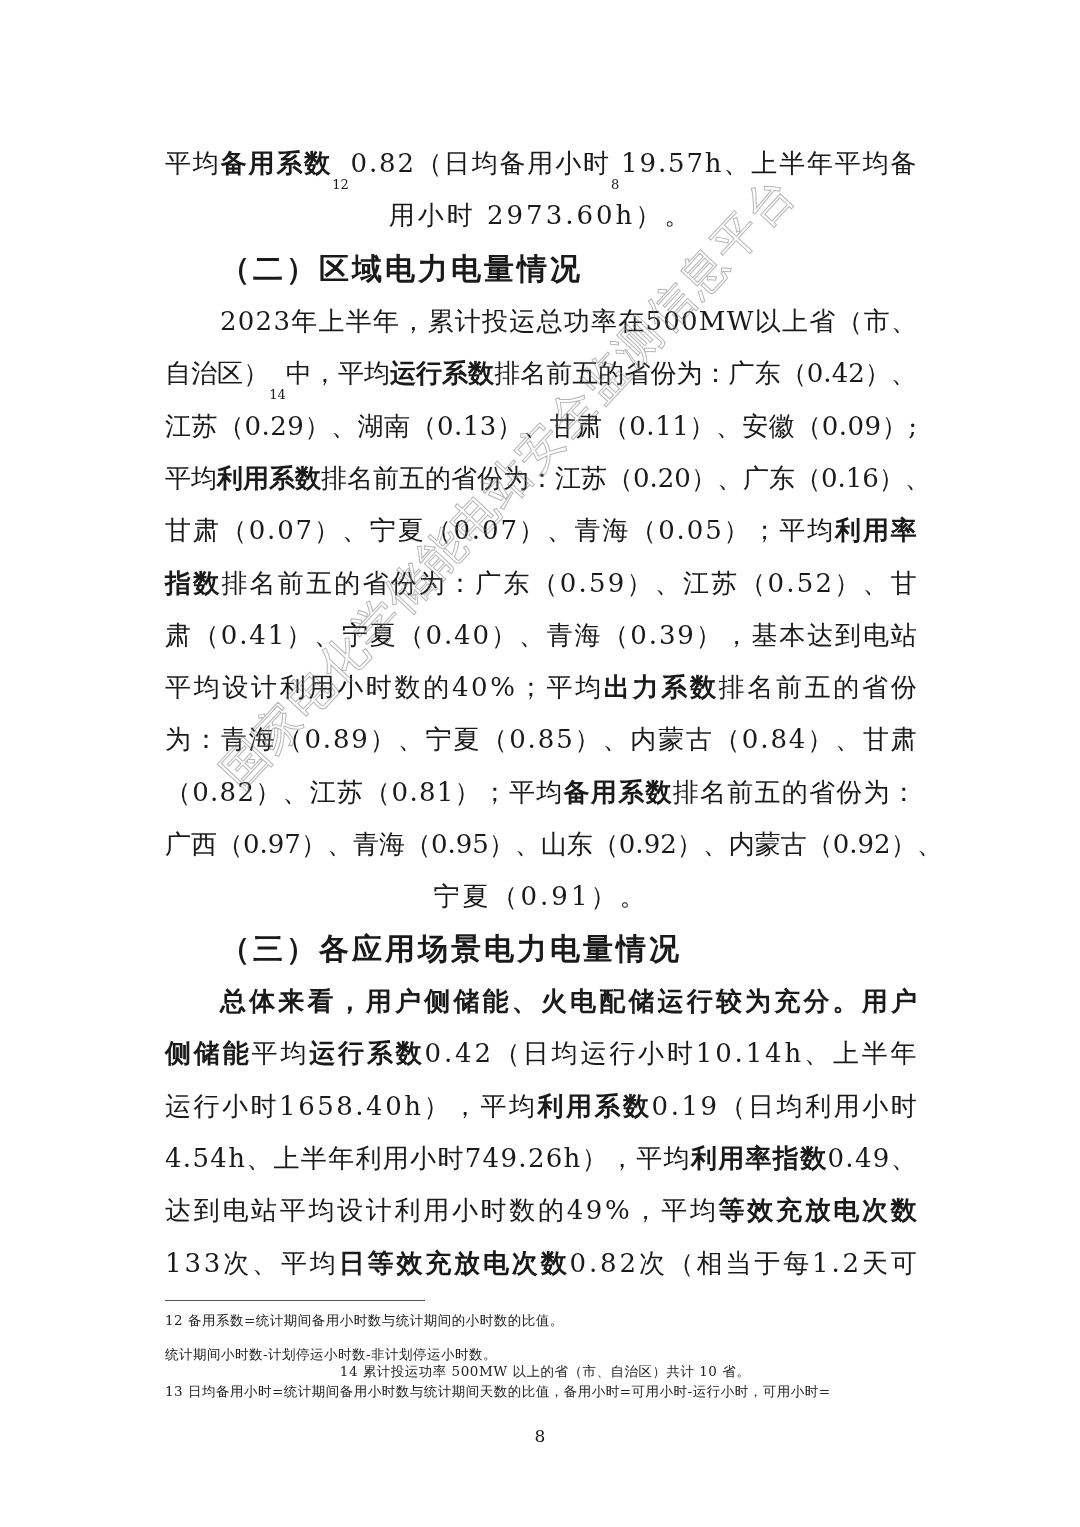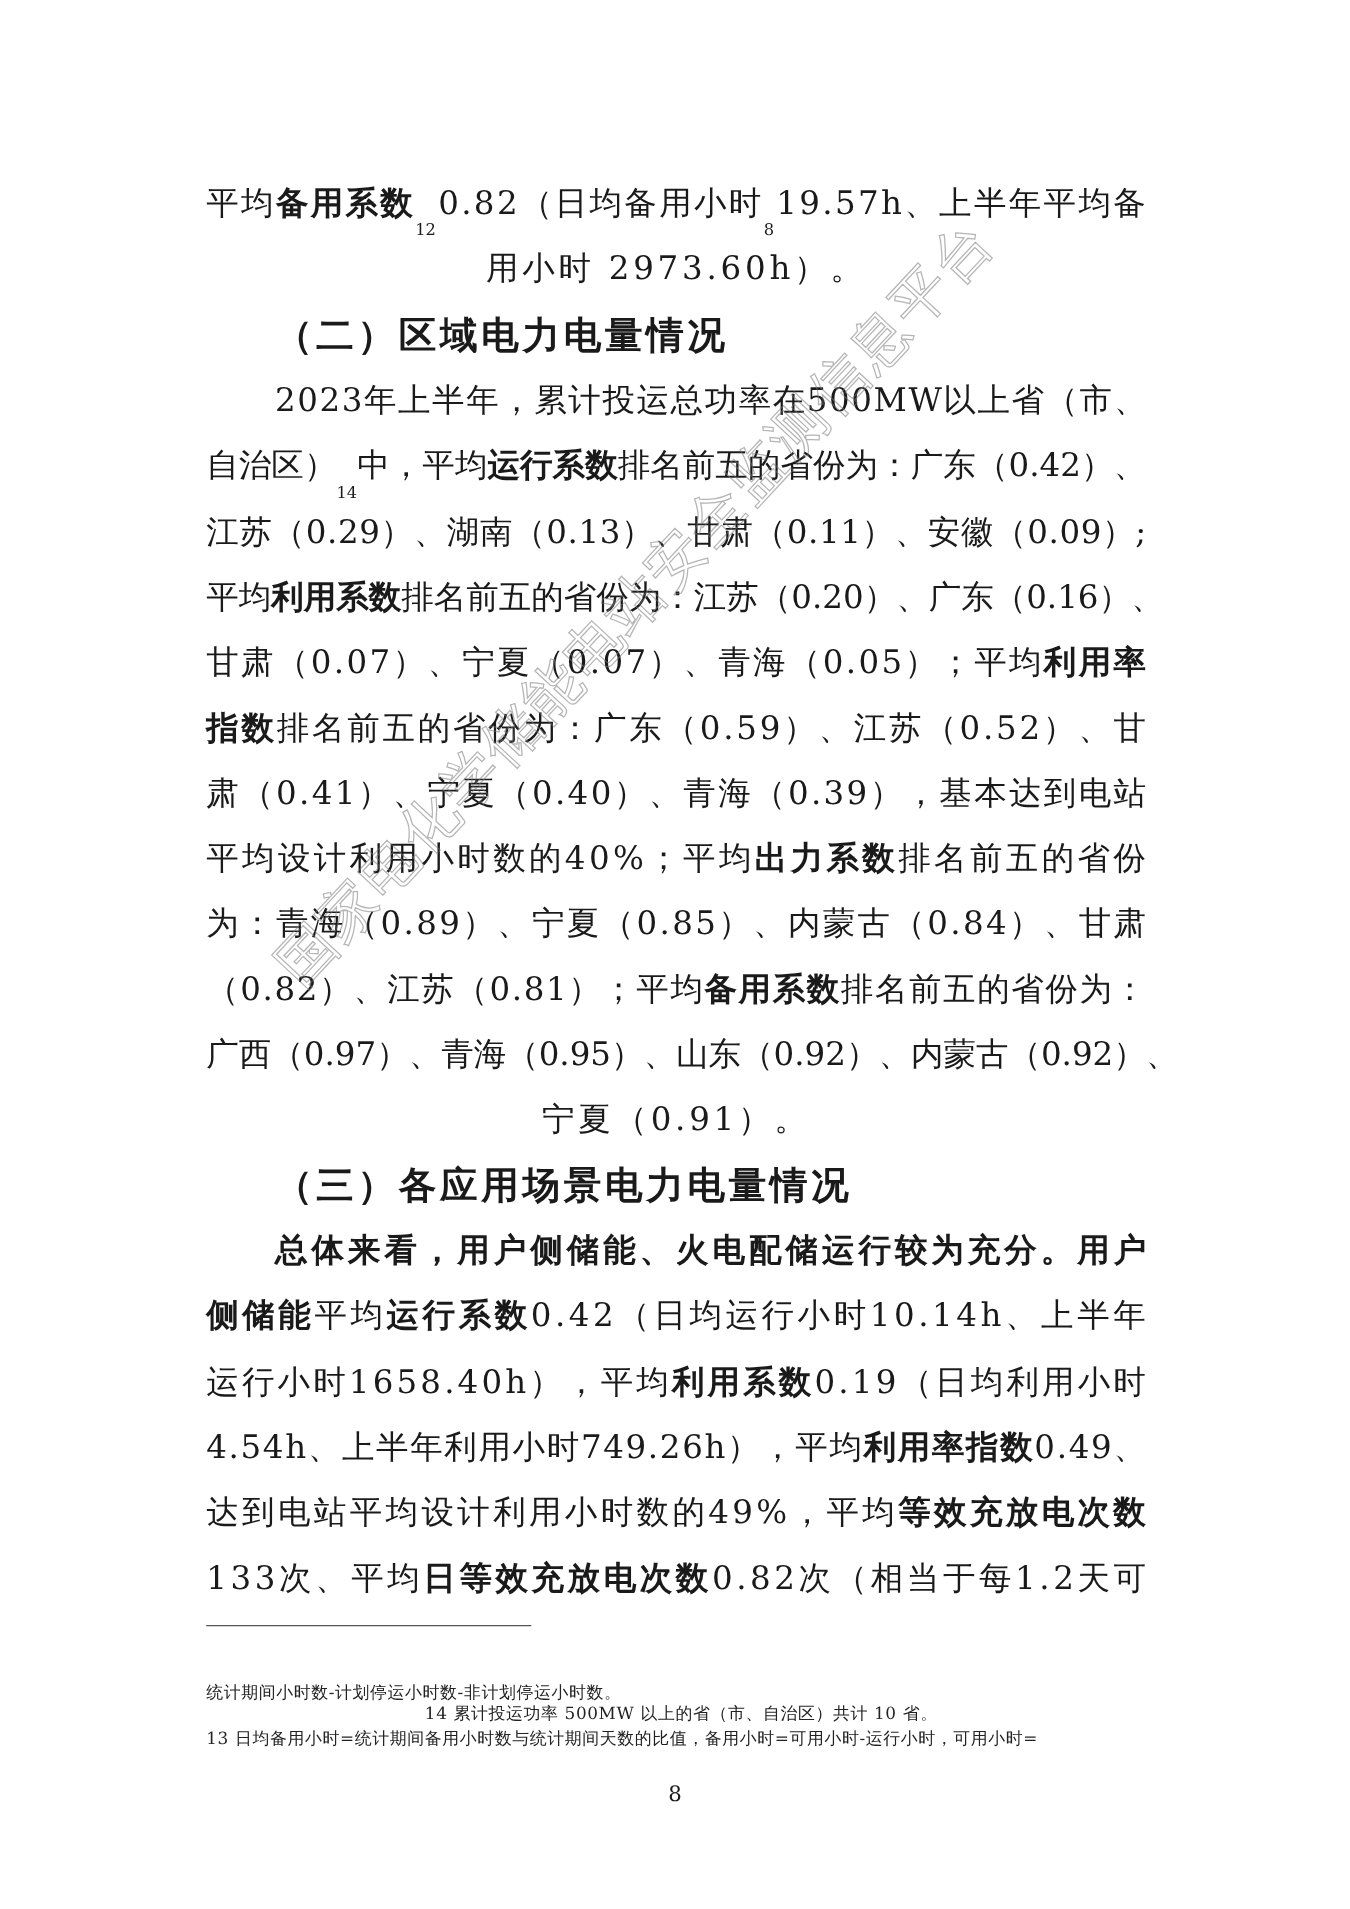--- a/index.html
+++ b/index.html
@@ -639,6 +639,7 @@
     </div>
 
   <div class="footnote-rule"></div>
+  <div class="footnote" style="top:1312px;">12 备用系数=统计期间备用小时数与统计期间的小时数的比值。</div>
   <div class="footnote" style="top:1383px;">13 日均备用小时=统计期间备用小时数与统计期间天数的比值，备用小时=可用小时-运行小时，可用小时=</div>
   <div class="footnote" style="top:1346px;">统计期间小时数-计划停运小时数-非计划停运小时数。</div>
   <div class="footnote" style="top:1363px;text-align:center;">14 累计投运功率 500MW 以上的省（市、自治区）共计 10 省。</div>

